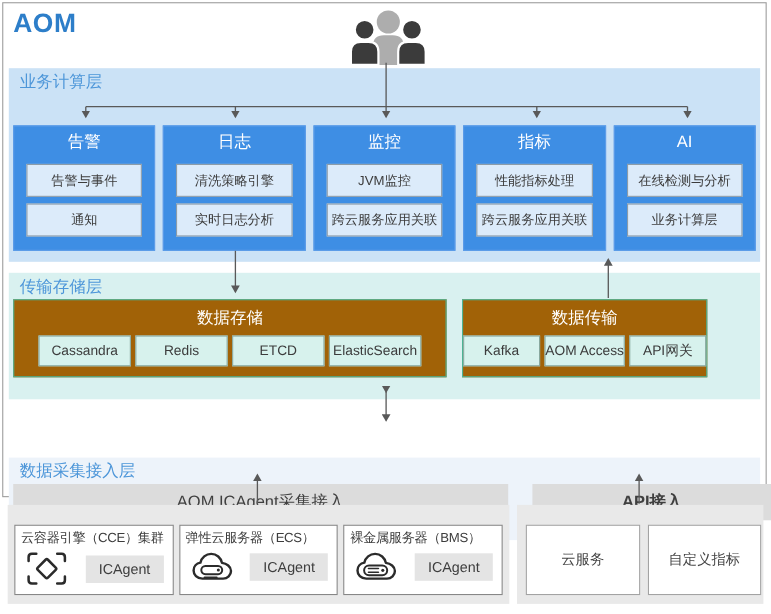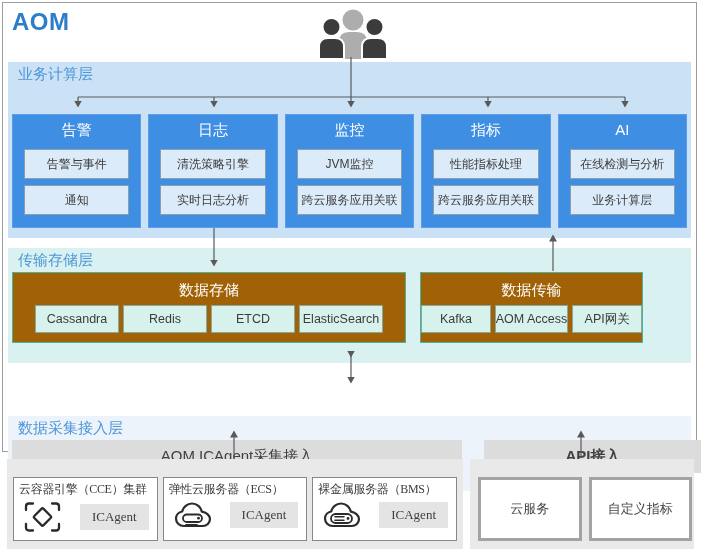--- a/index.html
+++ b/index.html
@@ -43,7 +43,7 @@
   .bar2{left:476px;width:218px;font-weight:bold;}
 
   
-  .srcbox{position:absolute;top:459px;height:90px;background:#e9e9e9;box-sizing:border-box;font-family:Liberation Serif, serif;}
+  .srcbox{position:absolute;top:459px;height:90px;background:#e9e9e9;box-sizing:border-box;}
   .srcbox.left{left:7px;width:456px;display:flex;gap:5px;padding:18px 6px 8px;}
   .srcbox.right{left:470px;width:224px;display:flex;gap:7px;padding:18px 2px 8px 8px;}
   .card{flex:1;height:64px;background:#fff;border:1px solid #878787;box-sizing:border-box;padding:2px 3px;}

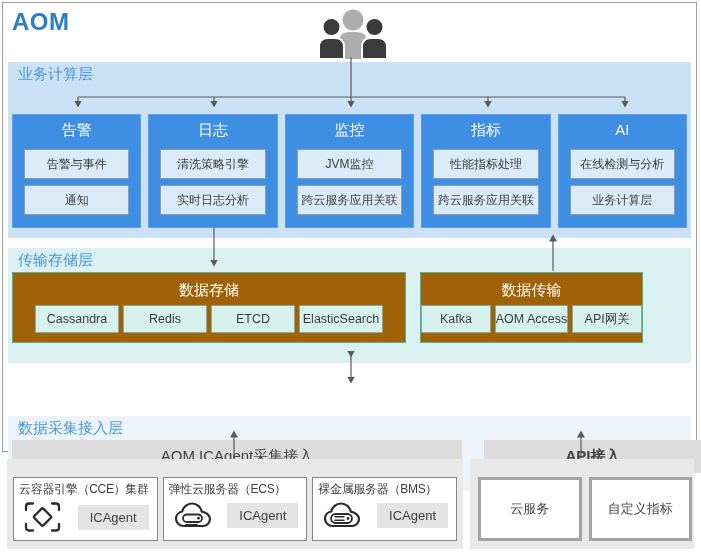--- a/index.html
+++ b/index.html
@@ -50,7 +50,7 @@
   .card-title{font-size:12px;color:#3c3c3c;white-space:nowrap;line-height:16px;margin:1px 0 0 2px;letter-spacing:-.3px;}
   .card-row{display:flex;align-items:center;justify-content:space-between;padding:3px 5px 0 6px;}
   .badge{background:#e4e4e4;padding:5px 12px;font-size:13px;color:#3e3e3e;}
-  .scard{flex:1;height:64px;background:#fff;border:3px solid #a3a3a3;box-sizing:border-box;
+  .scard{flex:1;height:64px;background:#fff;border:1px solid #a3a3a3;box-sizing:border-box;
          display:flex;align-items:center;justify-content:center;font-size:13px;color:#454545;}
 
   .overlay{position:absolute;left:0;top:0;pointer-events:none;}

